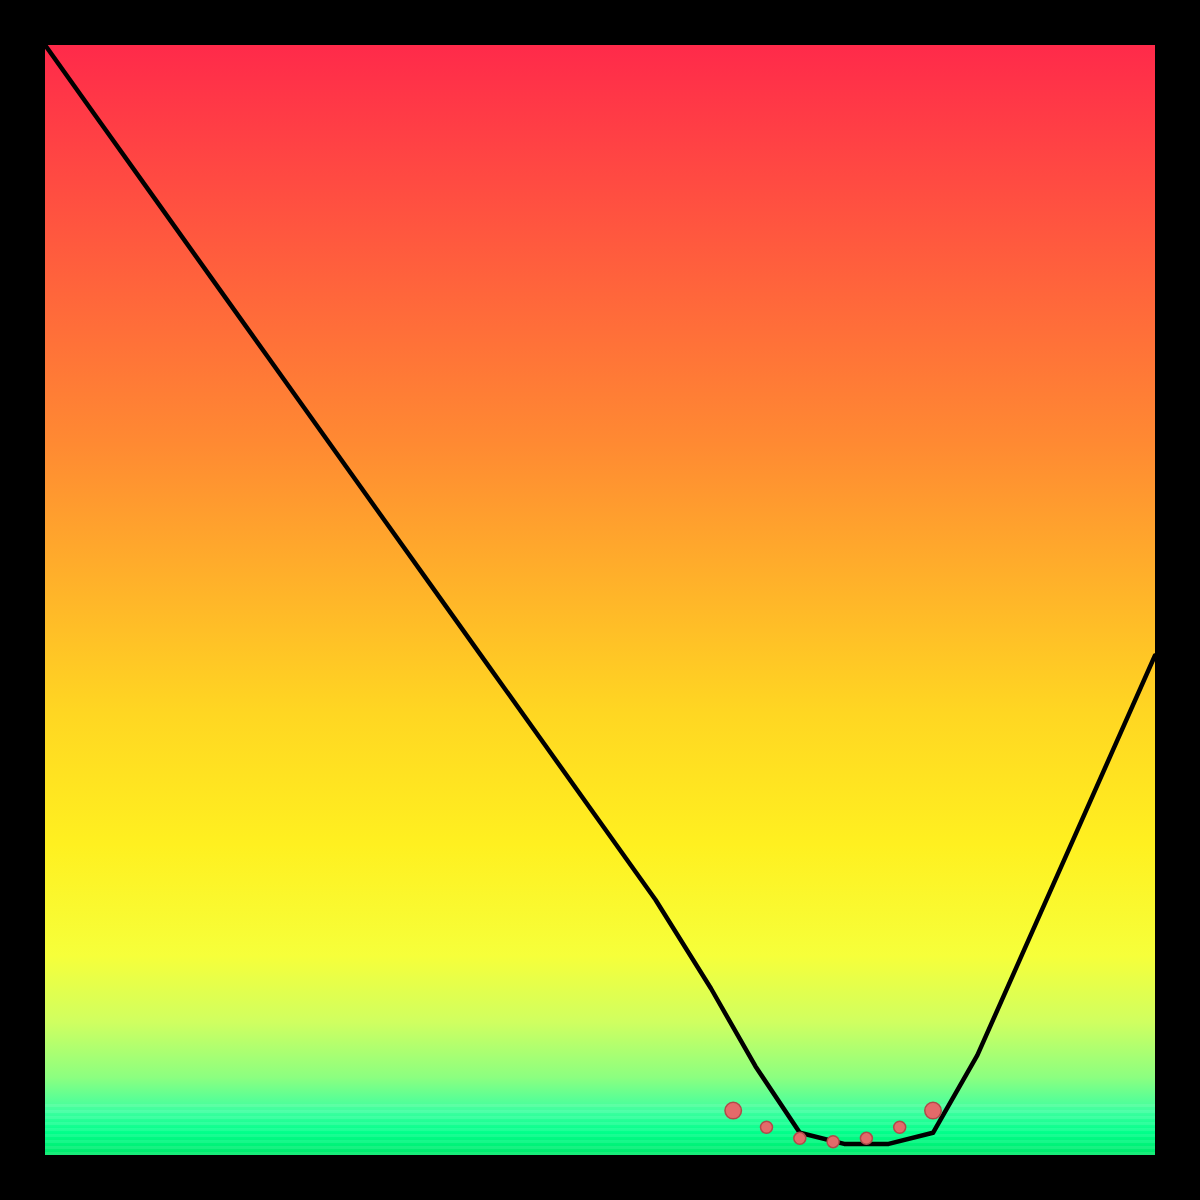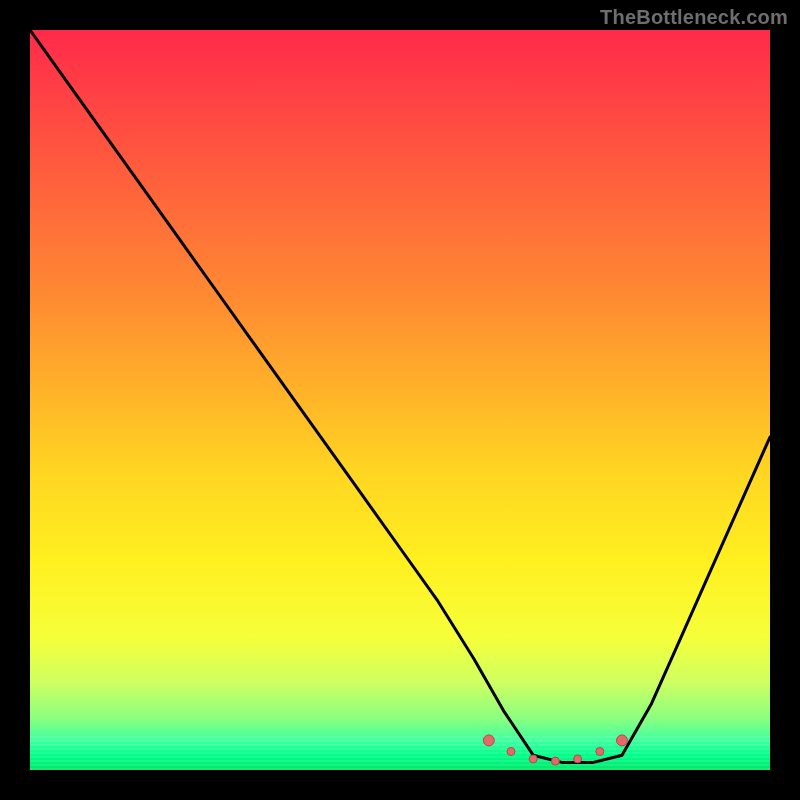--- a/index.html
+++ b/index.html
@@ -84,7 +84,6 @@
 
 <div class="frame">
 
-  <div class="watermark">TheBottleneck.com</div>
 
   <div class="plot-area">
     <div class="gradient-bg"></div>

